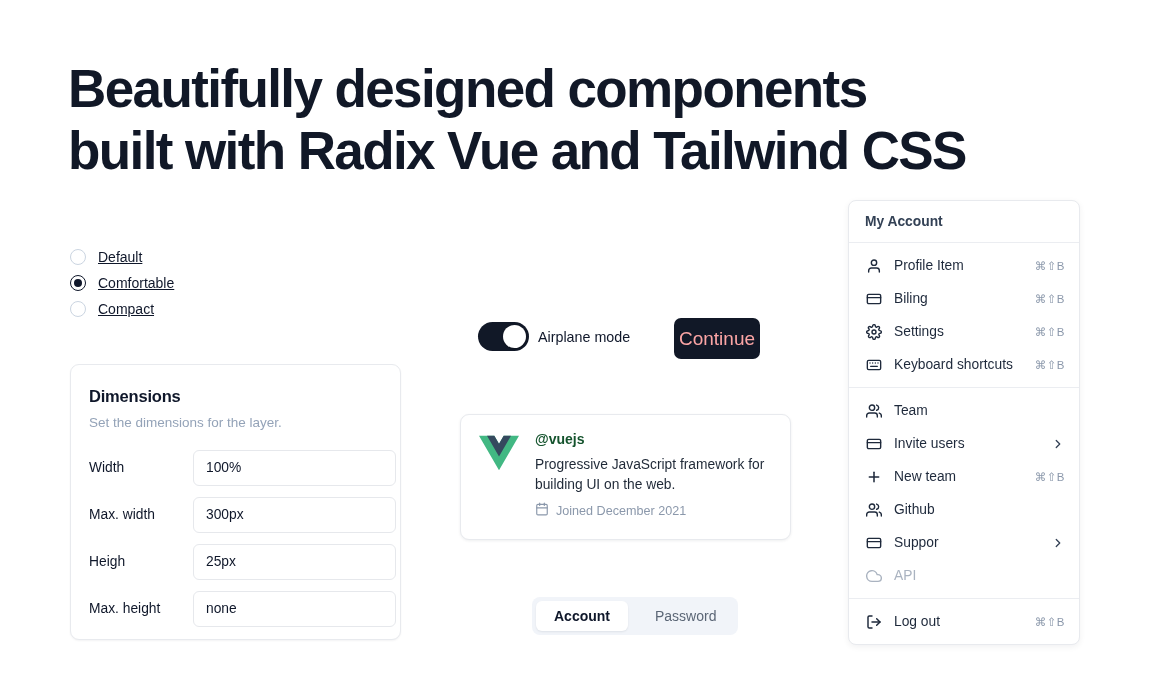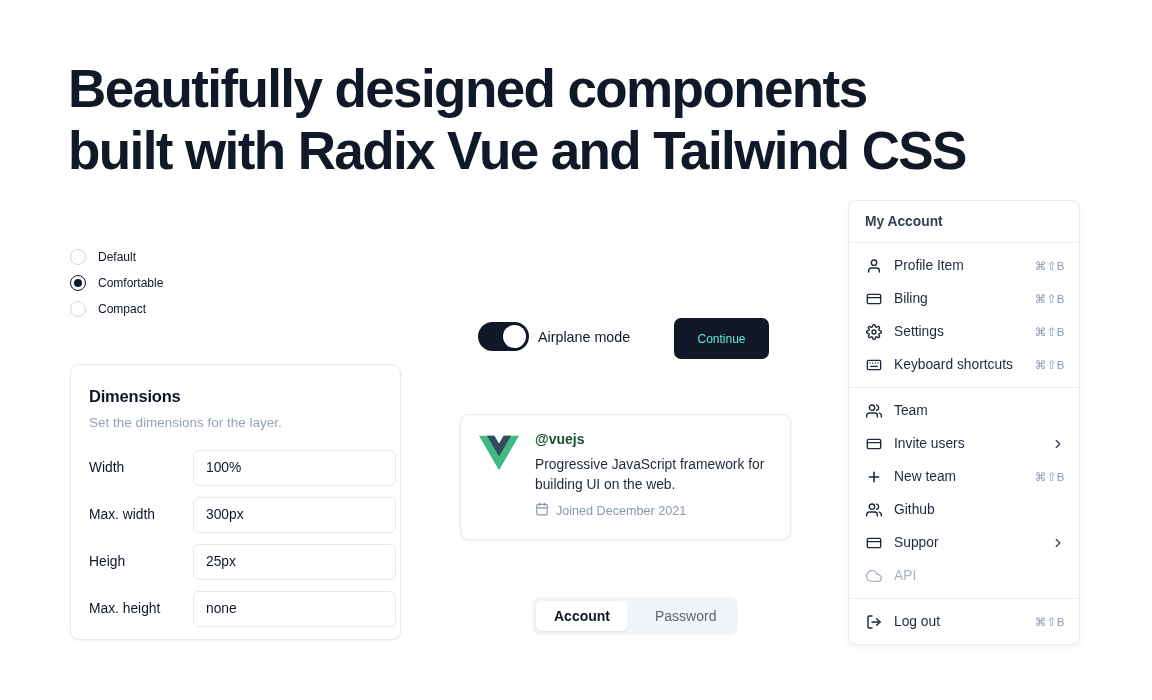--- a/index.html
+++ b/index.html
@@ -69,9 +69,10 @@
     background: #0f172a;
   }
   .radio-label {
-    font-size: 12px;
+    font-size: 14px;
     color: #0f172a;
     line-height: 1;
+    text-decoration: underline;
   }
 
   

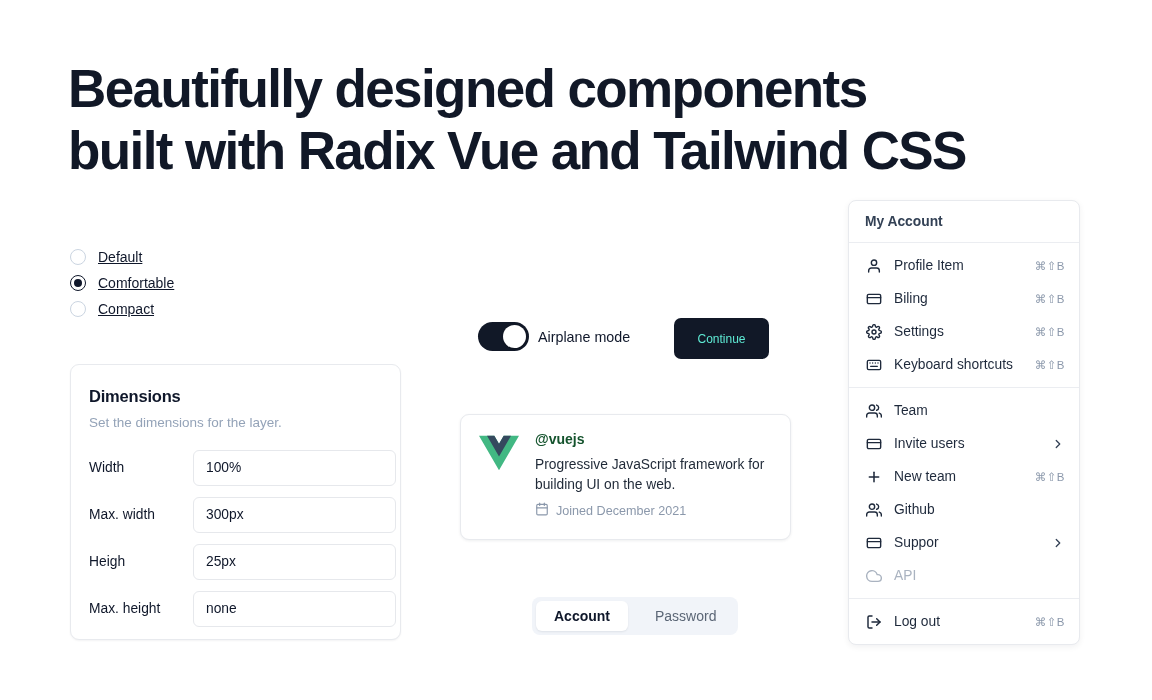--- a/index.html
+++ b/index.html
@@ -162,14 +162,14 @@
     position: absolute;
     left: 674px;
     top: 318px;
-    width: 95px;
+    width: 86px;
     height: 41px;
     background: #111827;
-    color: #5eead4;
+    color: #fca5a5;
     border: none;
     border-radius: 7px;
     font-family: "Liberation Sans", sans-serif;
-    font-size: 12px;
+    font-size: 19px;
     font-weight: 400;
     cursor: pointer;
   }

